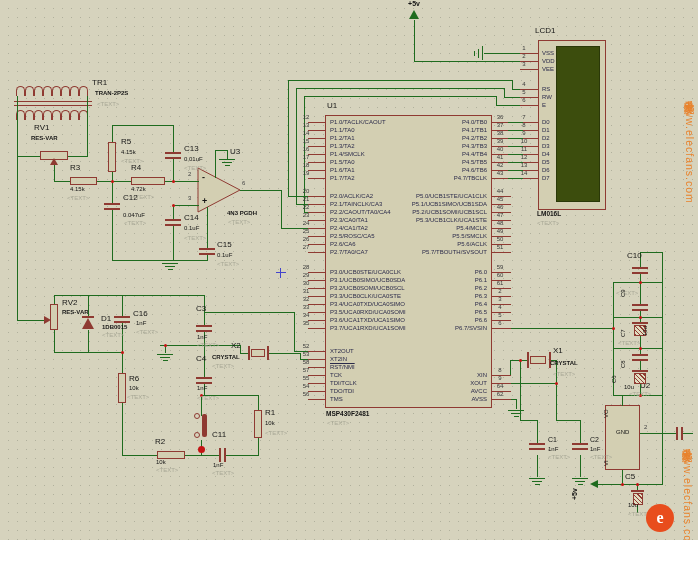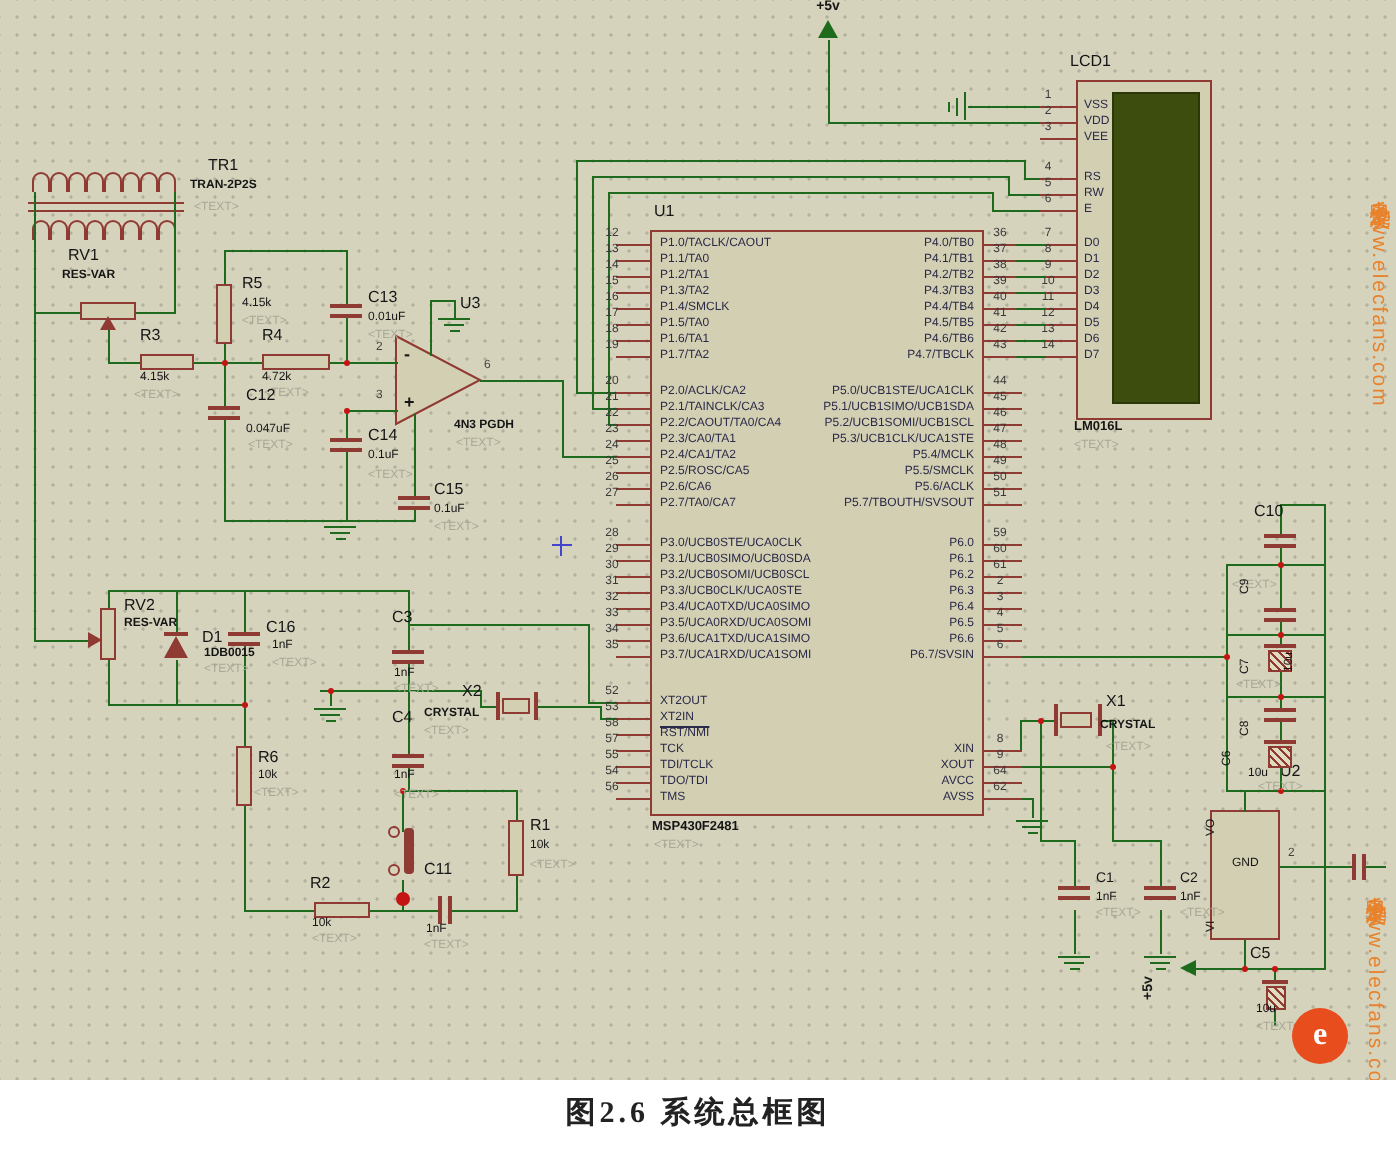--- a/index.html
+++ b/index.html
@@ -64,7 +64,7 @@
     <div class="lbl rot" style="left:609px;top:460px;font-size:6px">VI</div>
     <div class="lbl" style="left:644px;top:424px;font-size:6px;color:#444">2</div>
 
-    <div class="lbl" style="left:104px;top:79px;font-size:8px">TR1</div>
+    <div class="lbl" style="left:92px;top:79px;font-size:8px">TR1</div>
     <div class="lbl" style="left:95px;top:90px;font-size:6px;font-weight:700">TRAN-2P2S</div>
     <div class="lbl ph" style="left:97px;top:101px;font-size:6px">&lt;TEXT&gt;</div>
 

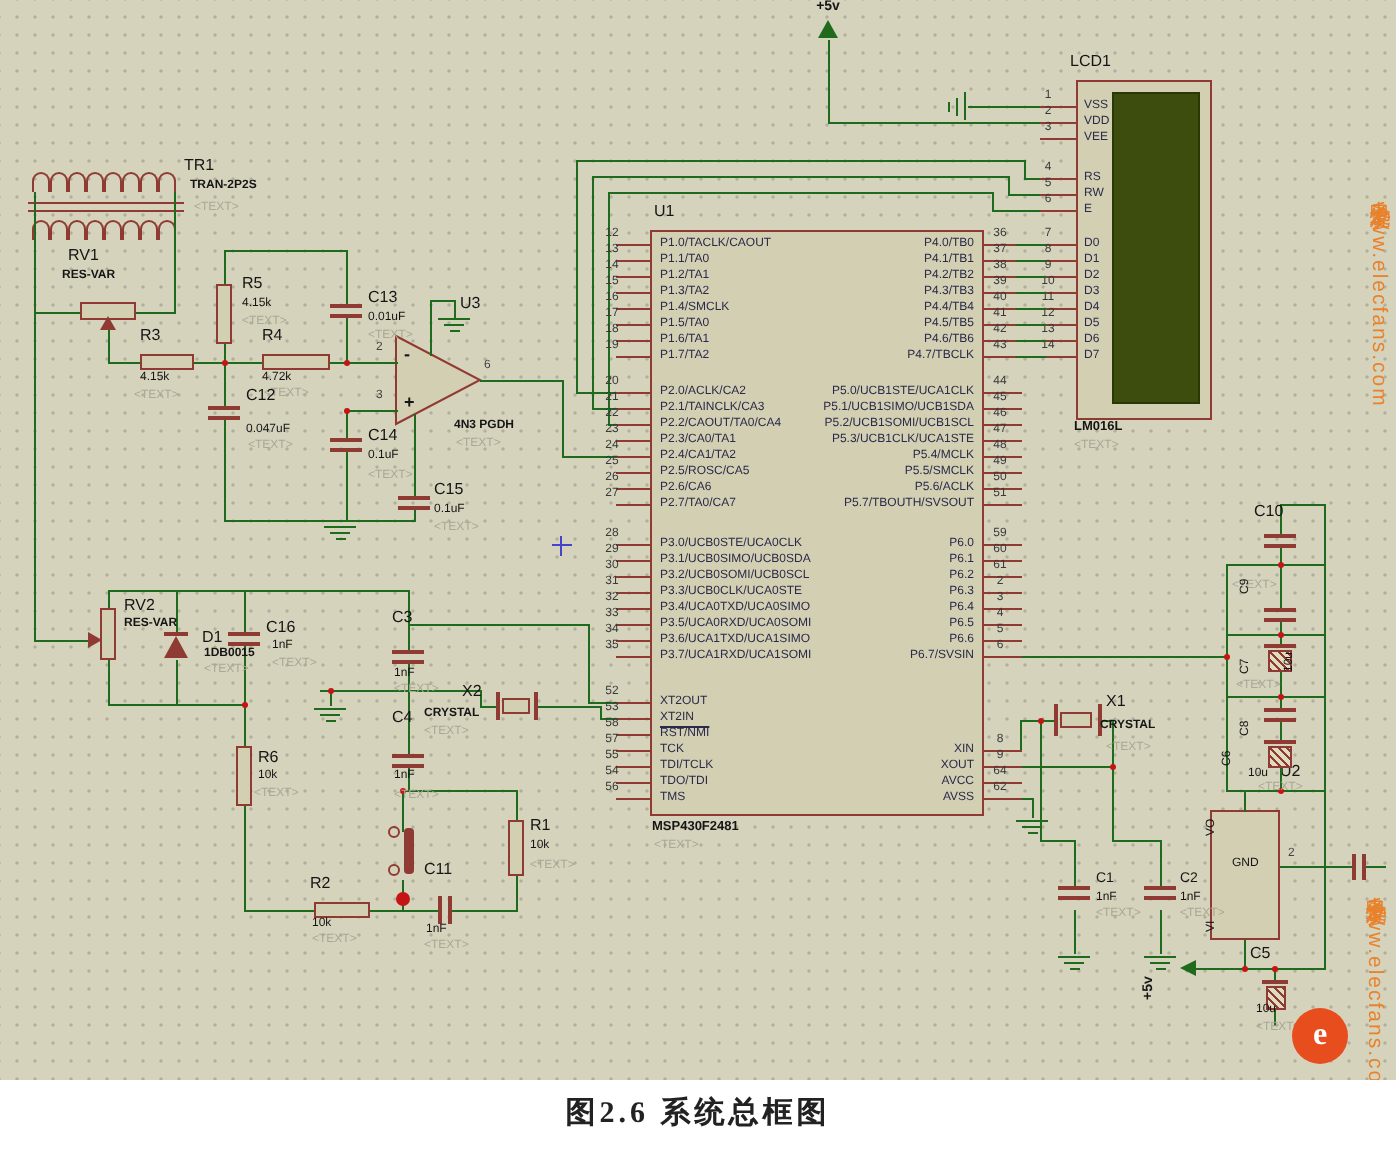--- a/index.html
+++ b/index.html
@@ -613,7 +613,6 @@
   <div class="logo">e</div>
 
   <div id="band"></div>
-  <div id="caption">图2.6 系统总框图</div>
 </div>
 
 </body></html>

